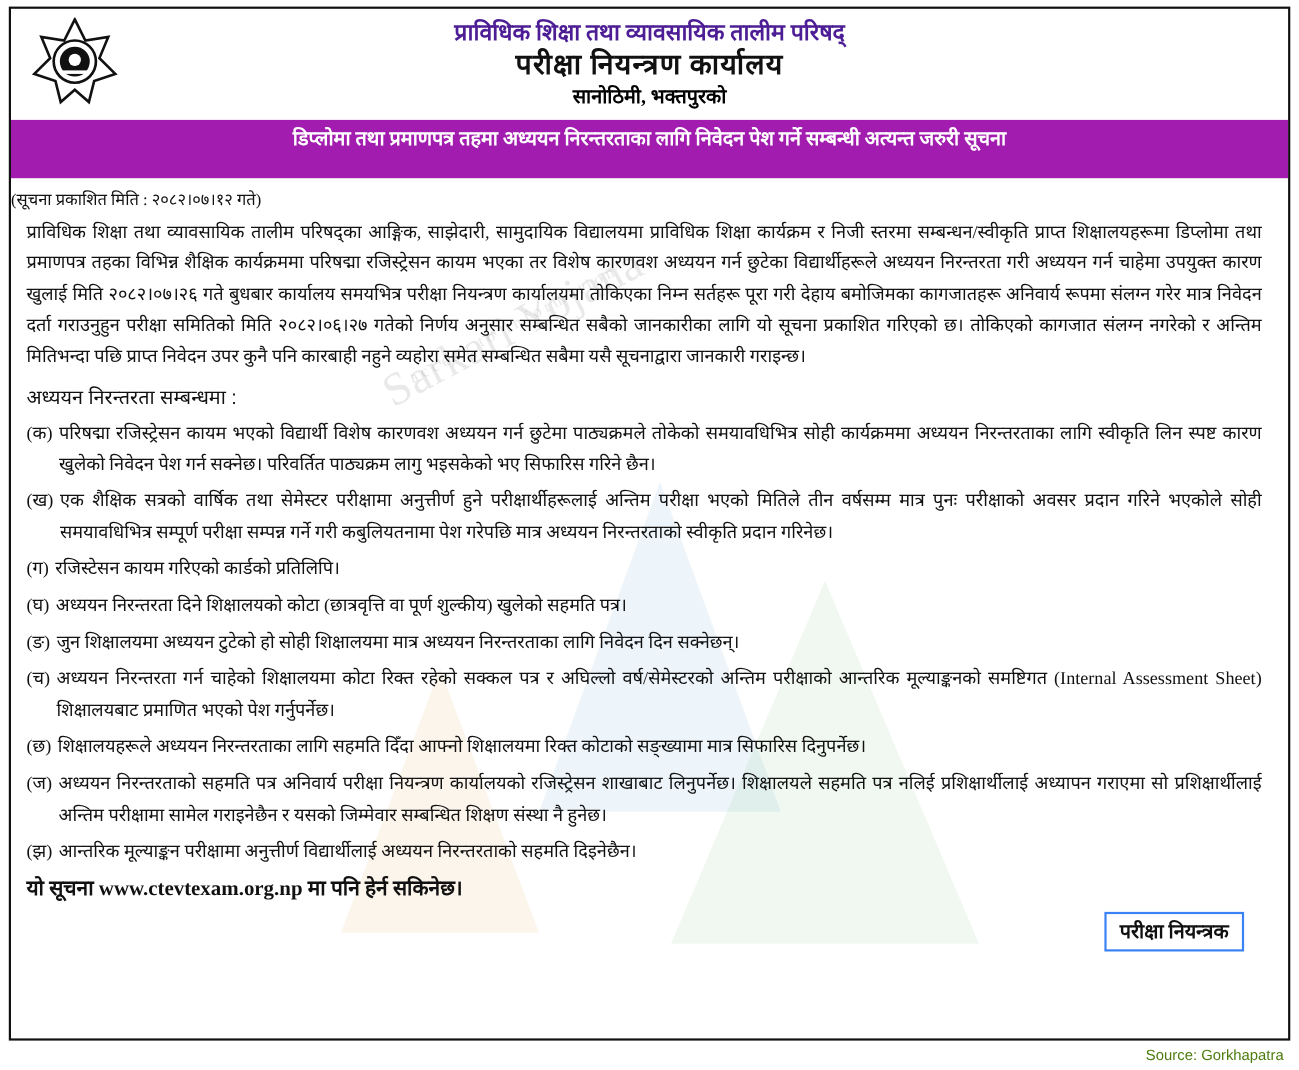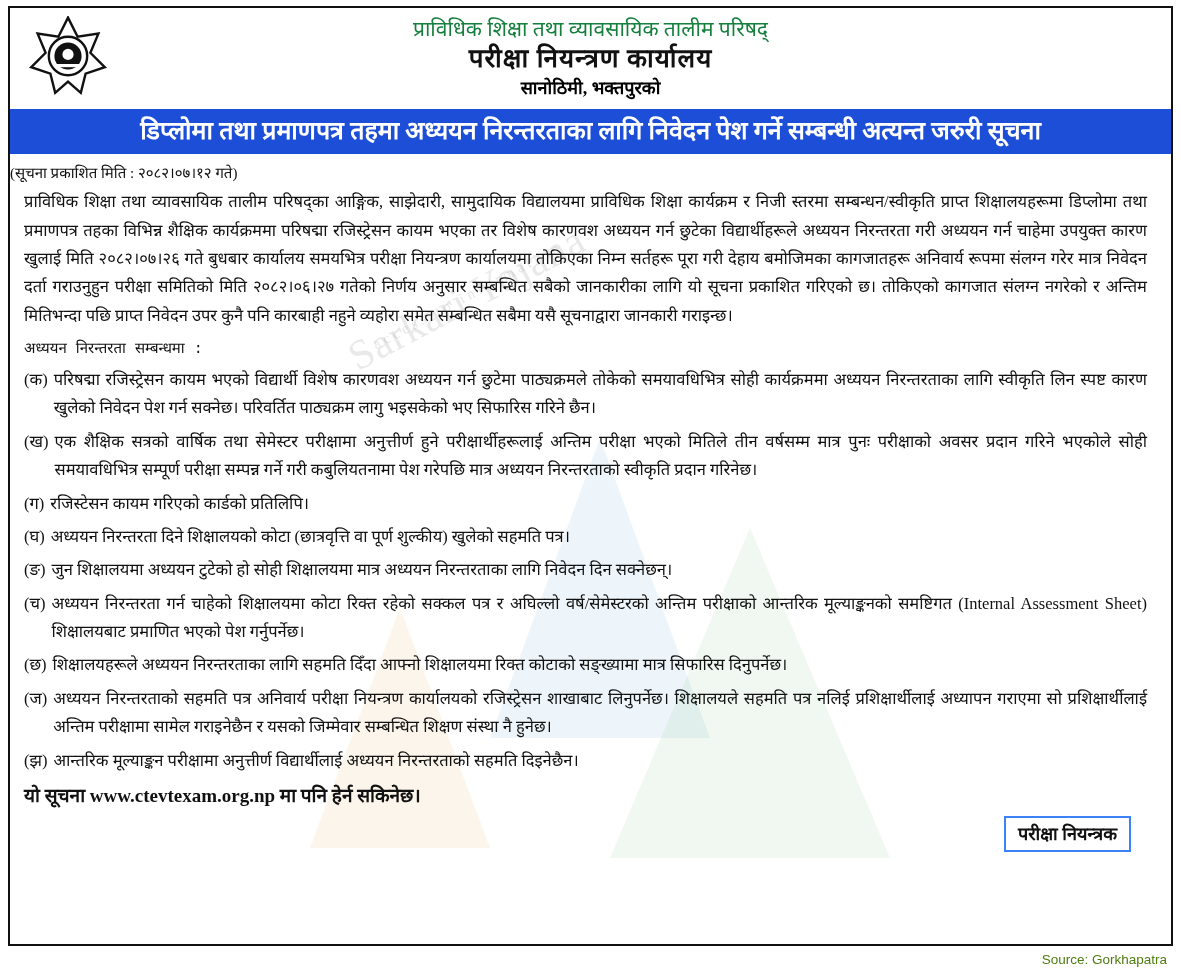--- a/index.html
+++ b/index.html
@@ -105,9 +105,9 @@
   }
   .org-line1 {
     font-size: 21px;
-    color: #15803d;
-    font-family: "Liberation Serif", serif;
-    font-weight: normal;
+    color: #4c1d95;
+    font-family: "Liberation Serif", serif;
+    font-weight: bold;
     line-height: 1.25;
   }
   .org-line2 {

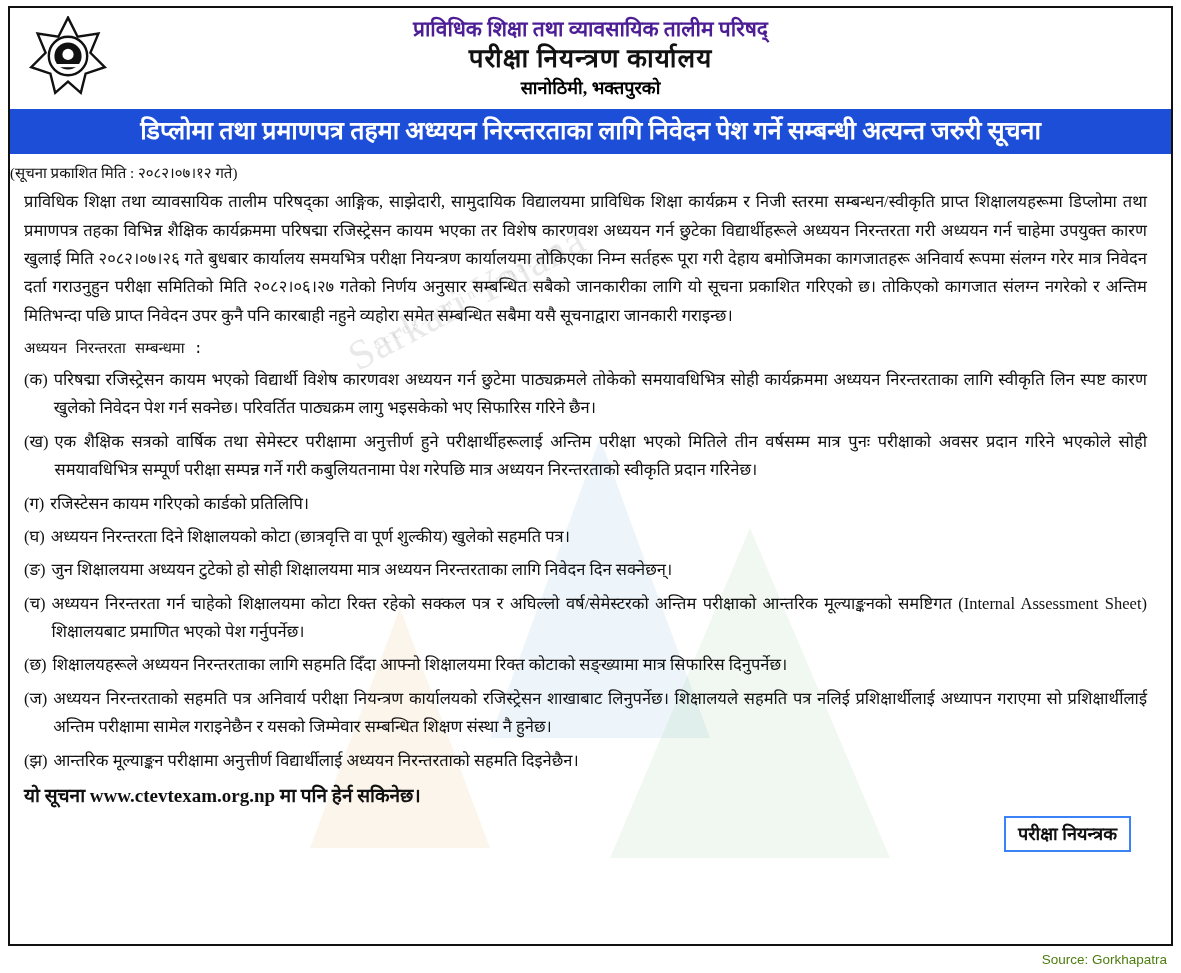--- a/index.html
+++ b/index.html
@@ -127,13 +127,13 @@
   }
   .title-bar {
     margin-top: 6px;
-    background: #1d4ed8;
+    background: #a21caf;
     color: #fff;
     text-align: center;
-    font-size: 25px;
-    font-weight: bold;
-    font-family: "Liberation Serif", serif;
-    padding: 7px 6px 8px 6px;
+    font-size: 18px;
+    font-weight: bold;
+    font-family: "Liberation Serif", serif;
+    padding: 7px 6px 24px 6px;
     line-height: 1.2;
   }
   .pub-date {

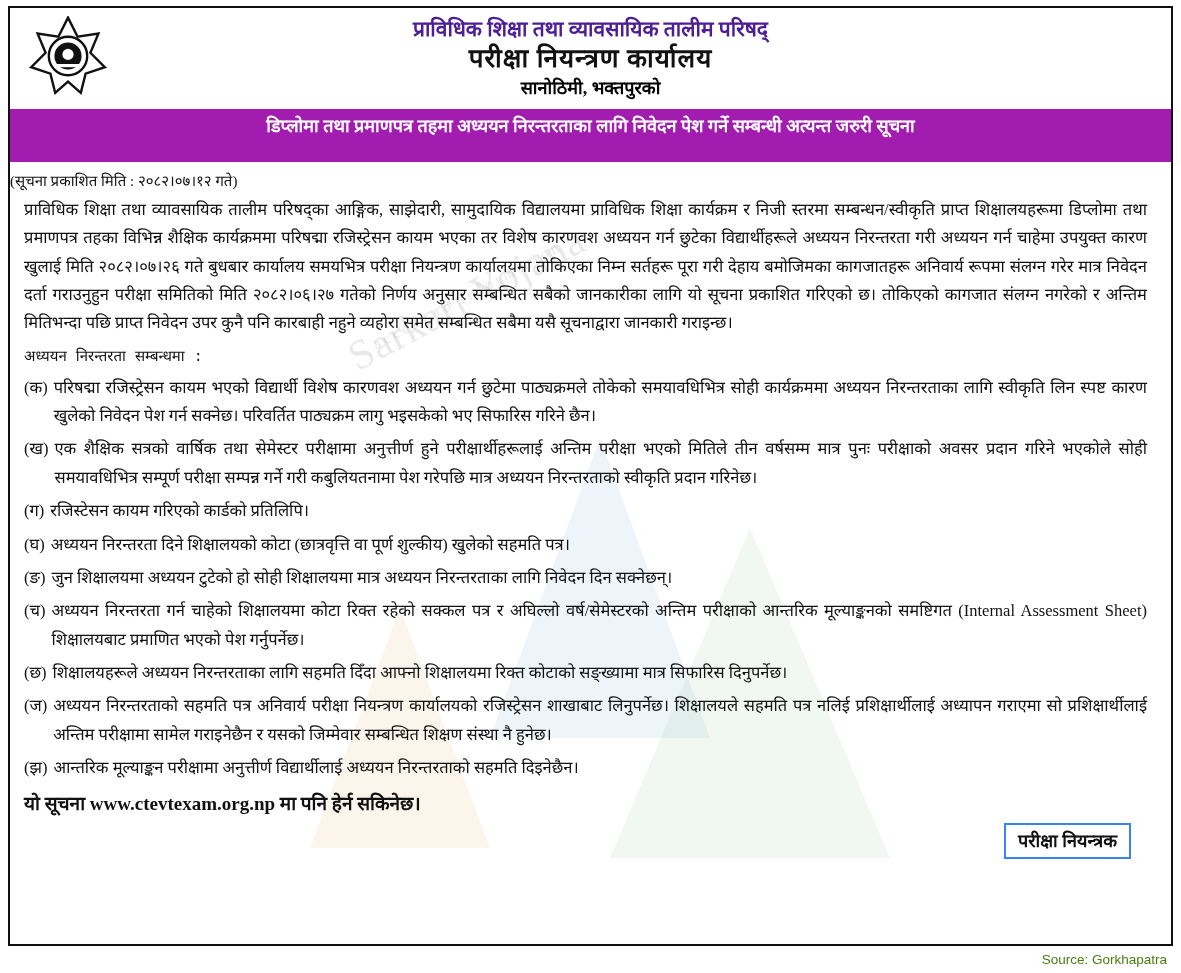--- a/index.html
+++ b/index.html
@@ -155,8 +155,8 @@
     margin: 0 0 8px 0;
   }
   .sub-head {
-    font-size: 15px;
-    font-family: Liberation Mono, monospace;
+    font-size: 18px;
+    font-family: Liberation Sans, sans-serif;
     margin: 2px 0 4px 0;
     line-height: 1.6;
   }

